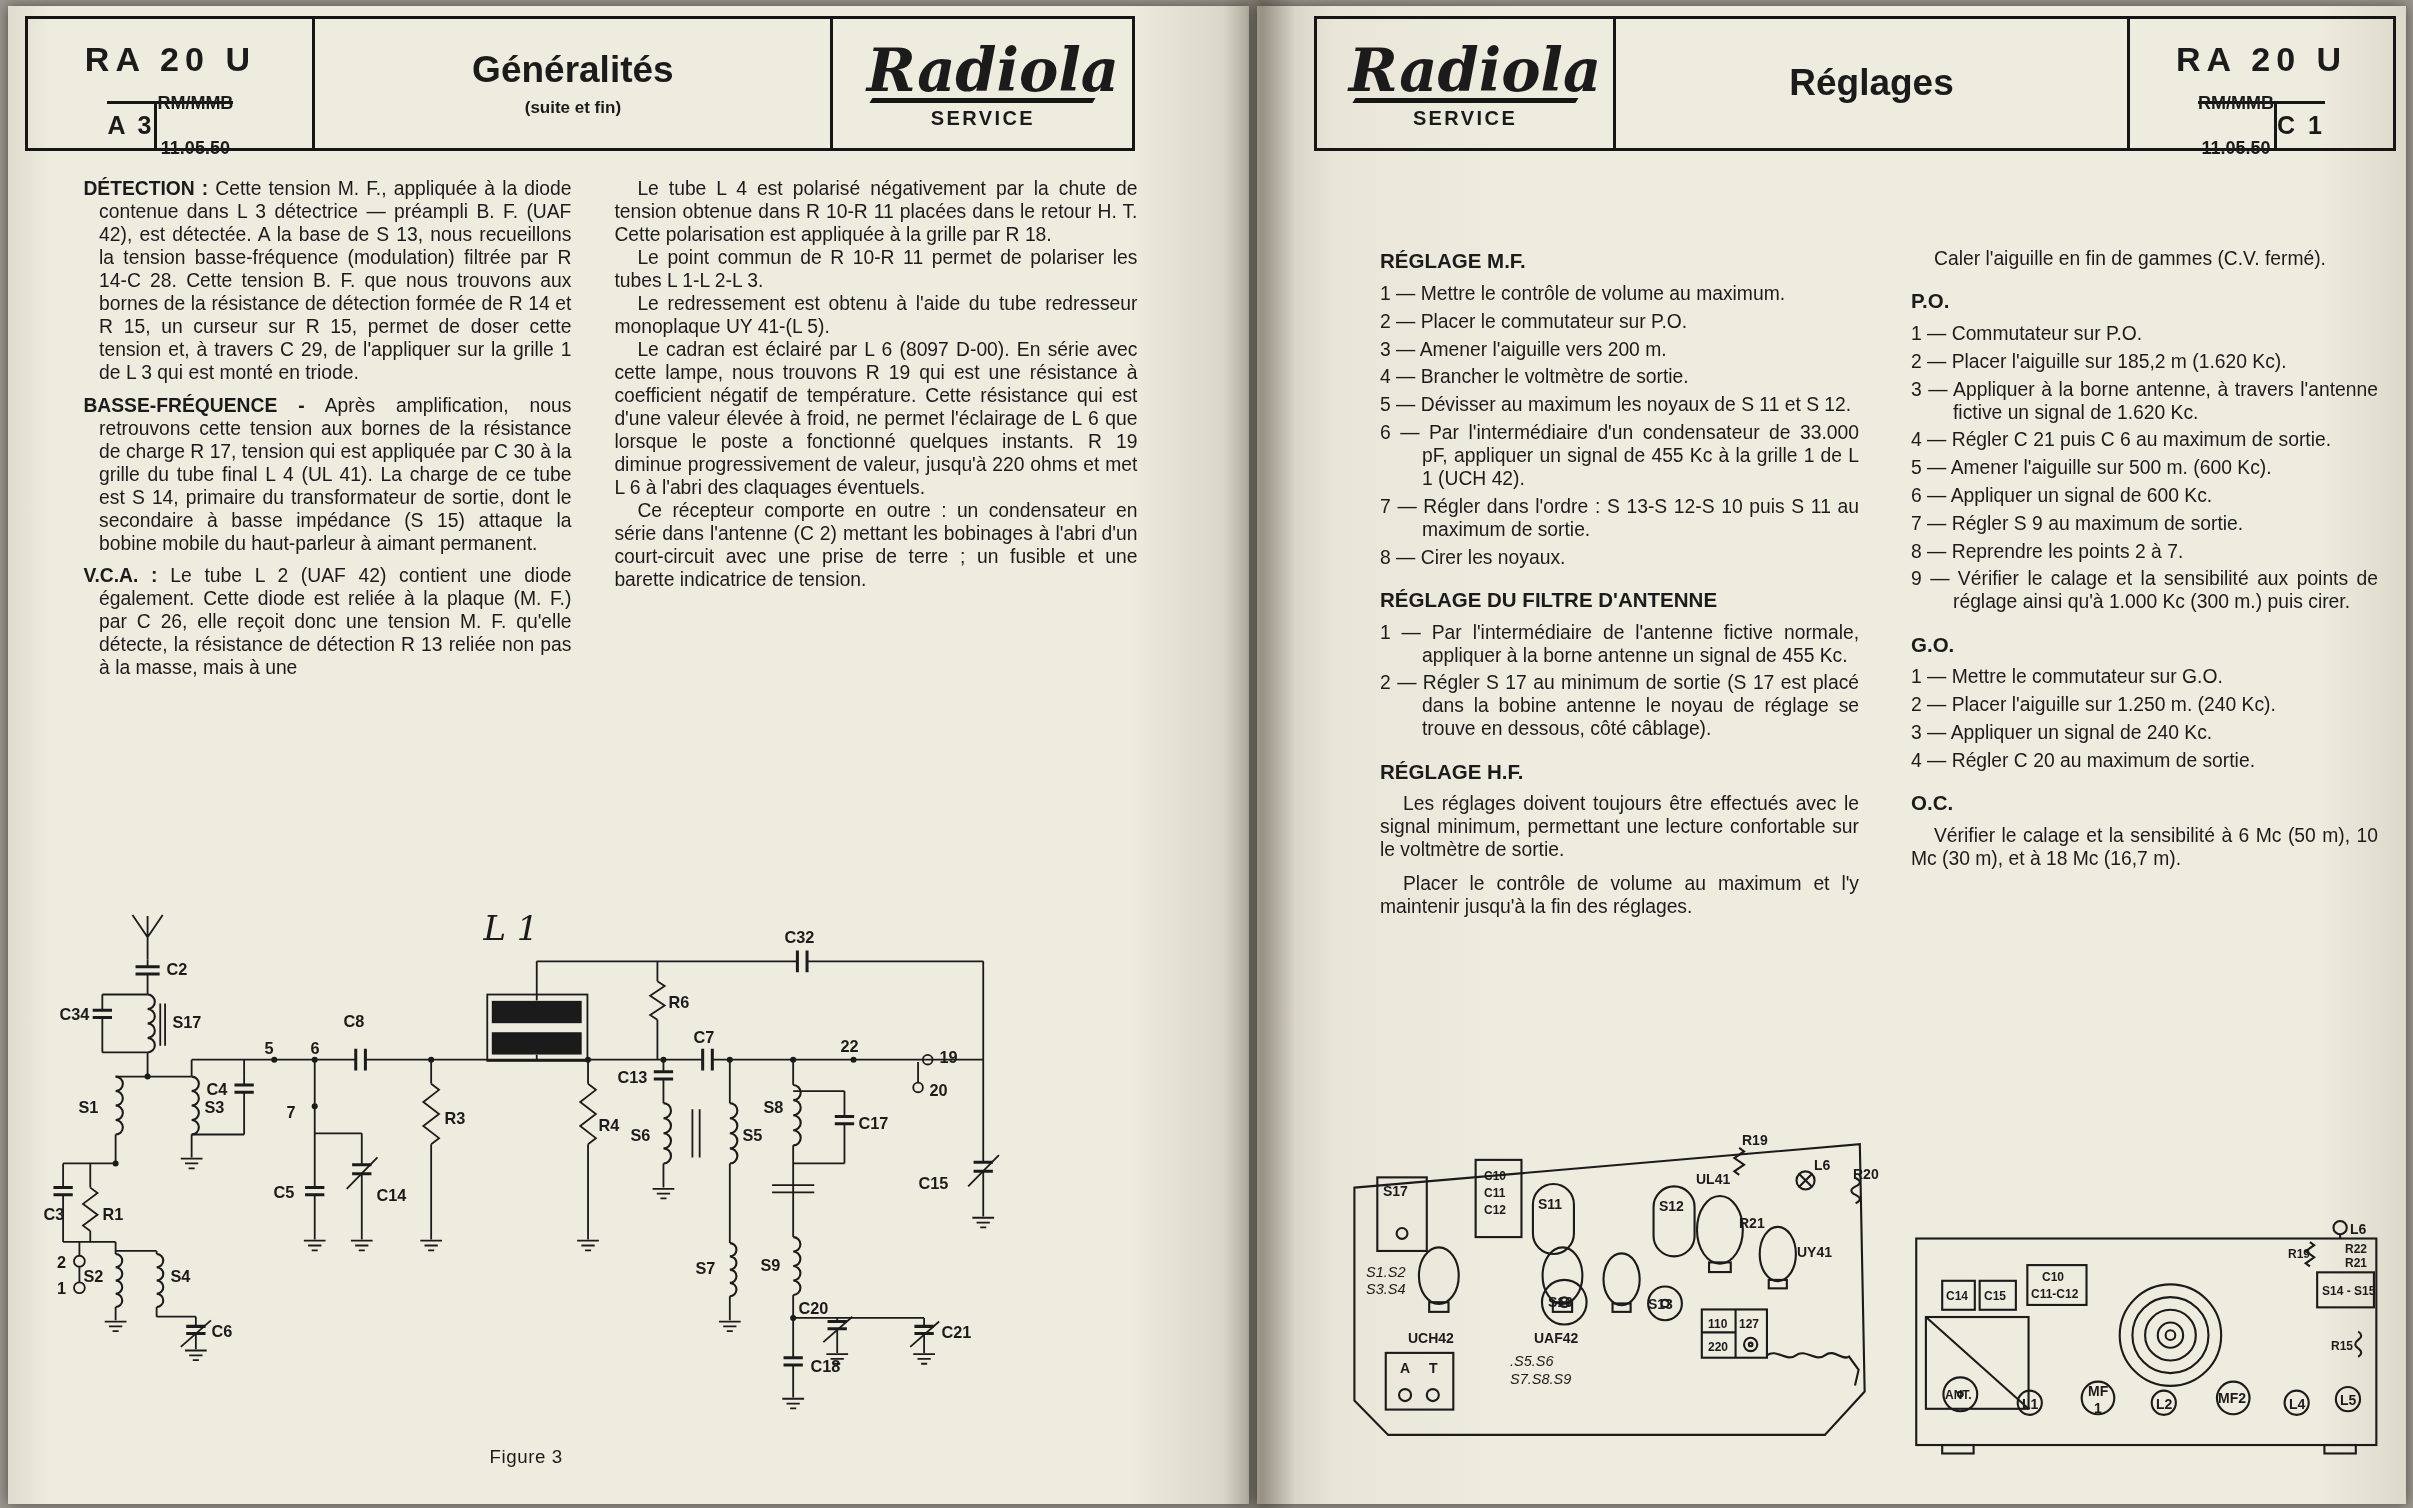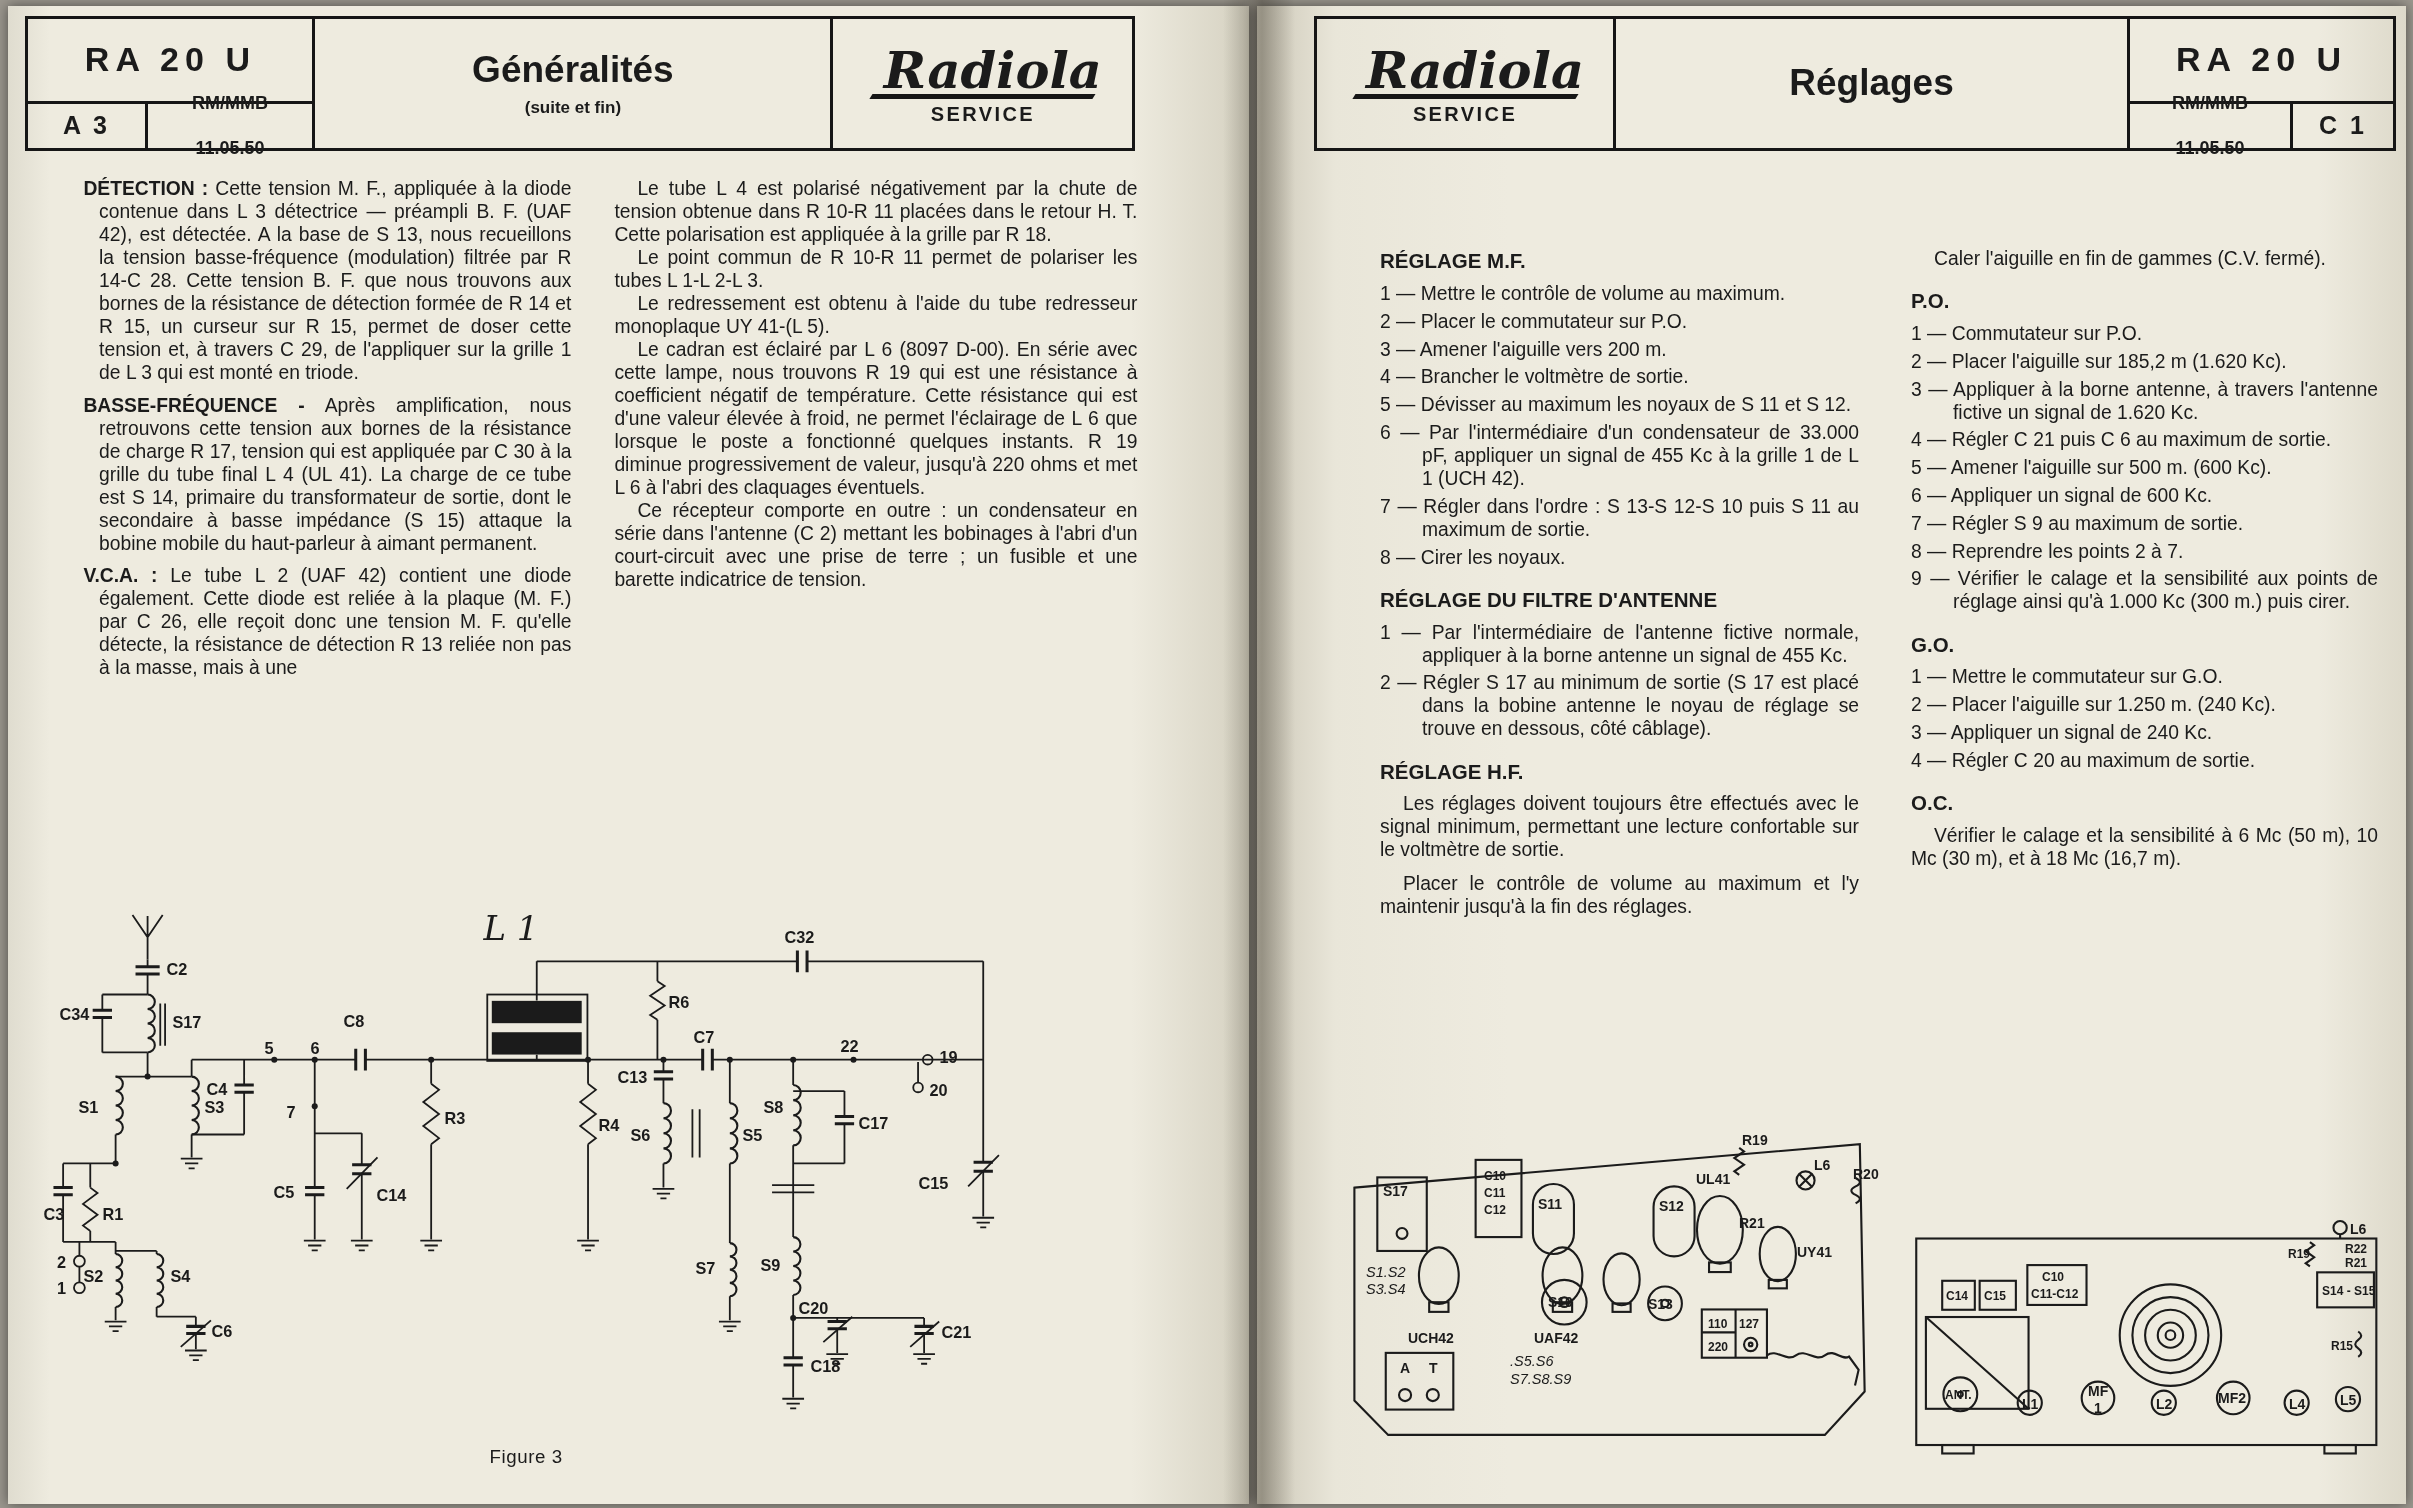--- a/index.html
+++ b/index.html
@@ -19,7 +19,7 @@
   .cell { border-left:3px solid #161616; }
   .cell:first-child { border-left:none; }
 
-  .mbox { display:flex; flex-direction:column; }
+  .mbox { display:flex; flex-direction:column;align-items:center; }
   .mbox-top { flex:1; display:flex; align-items:center; justify-content:center; font-size:34px; font-weight:bold; letter-spacing:6px; }
   .mbox-bottom { height:47px; border-top:3px solid #161616; display:flex; }
   .mbox-code { display:flex; align-items:center; justify-content:center; font-size:25px; font-weight:bold; letter-spacing:3px; }

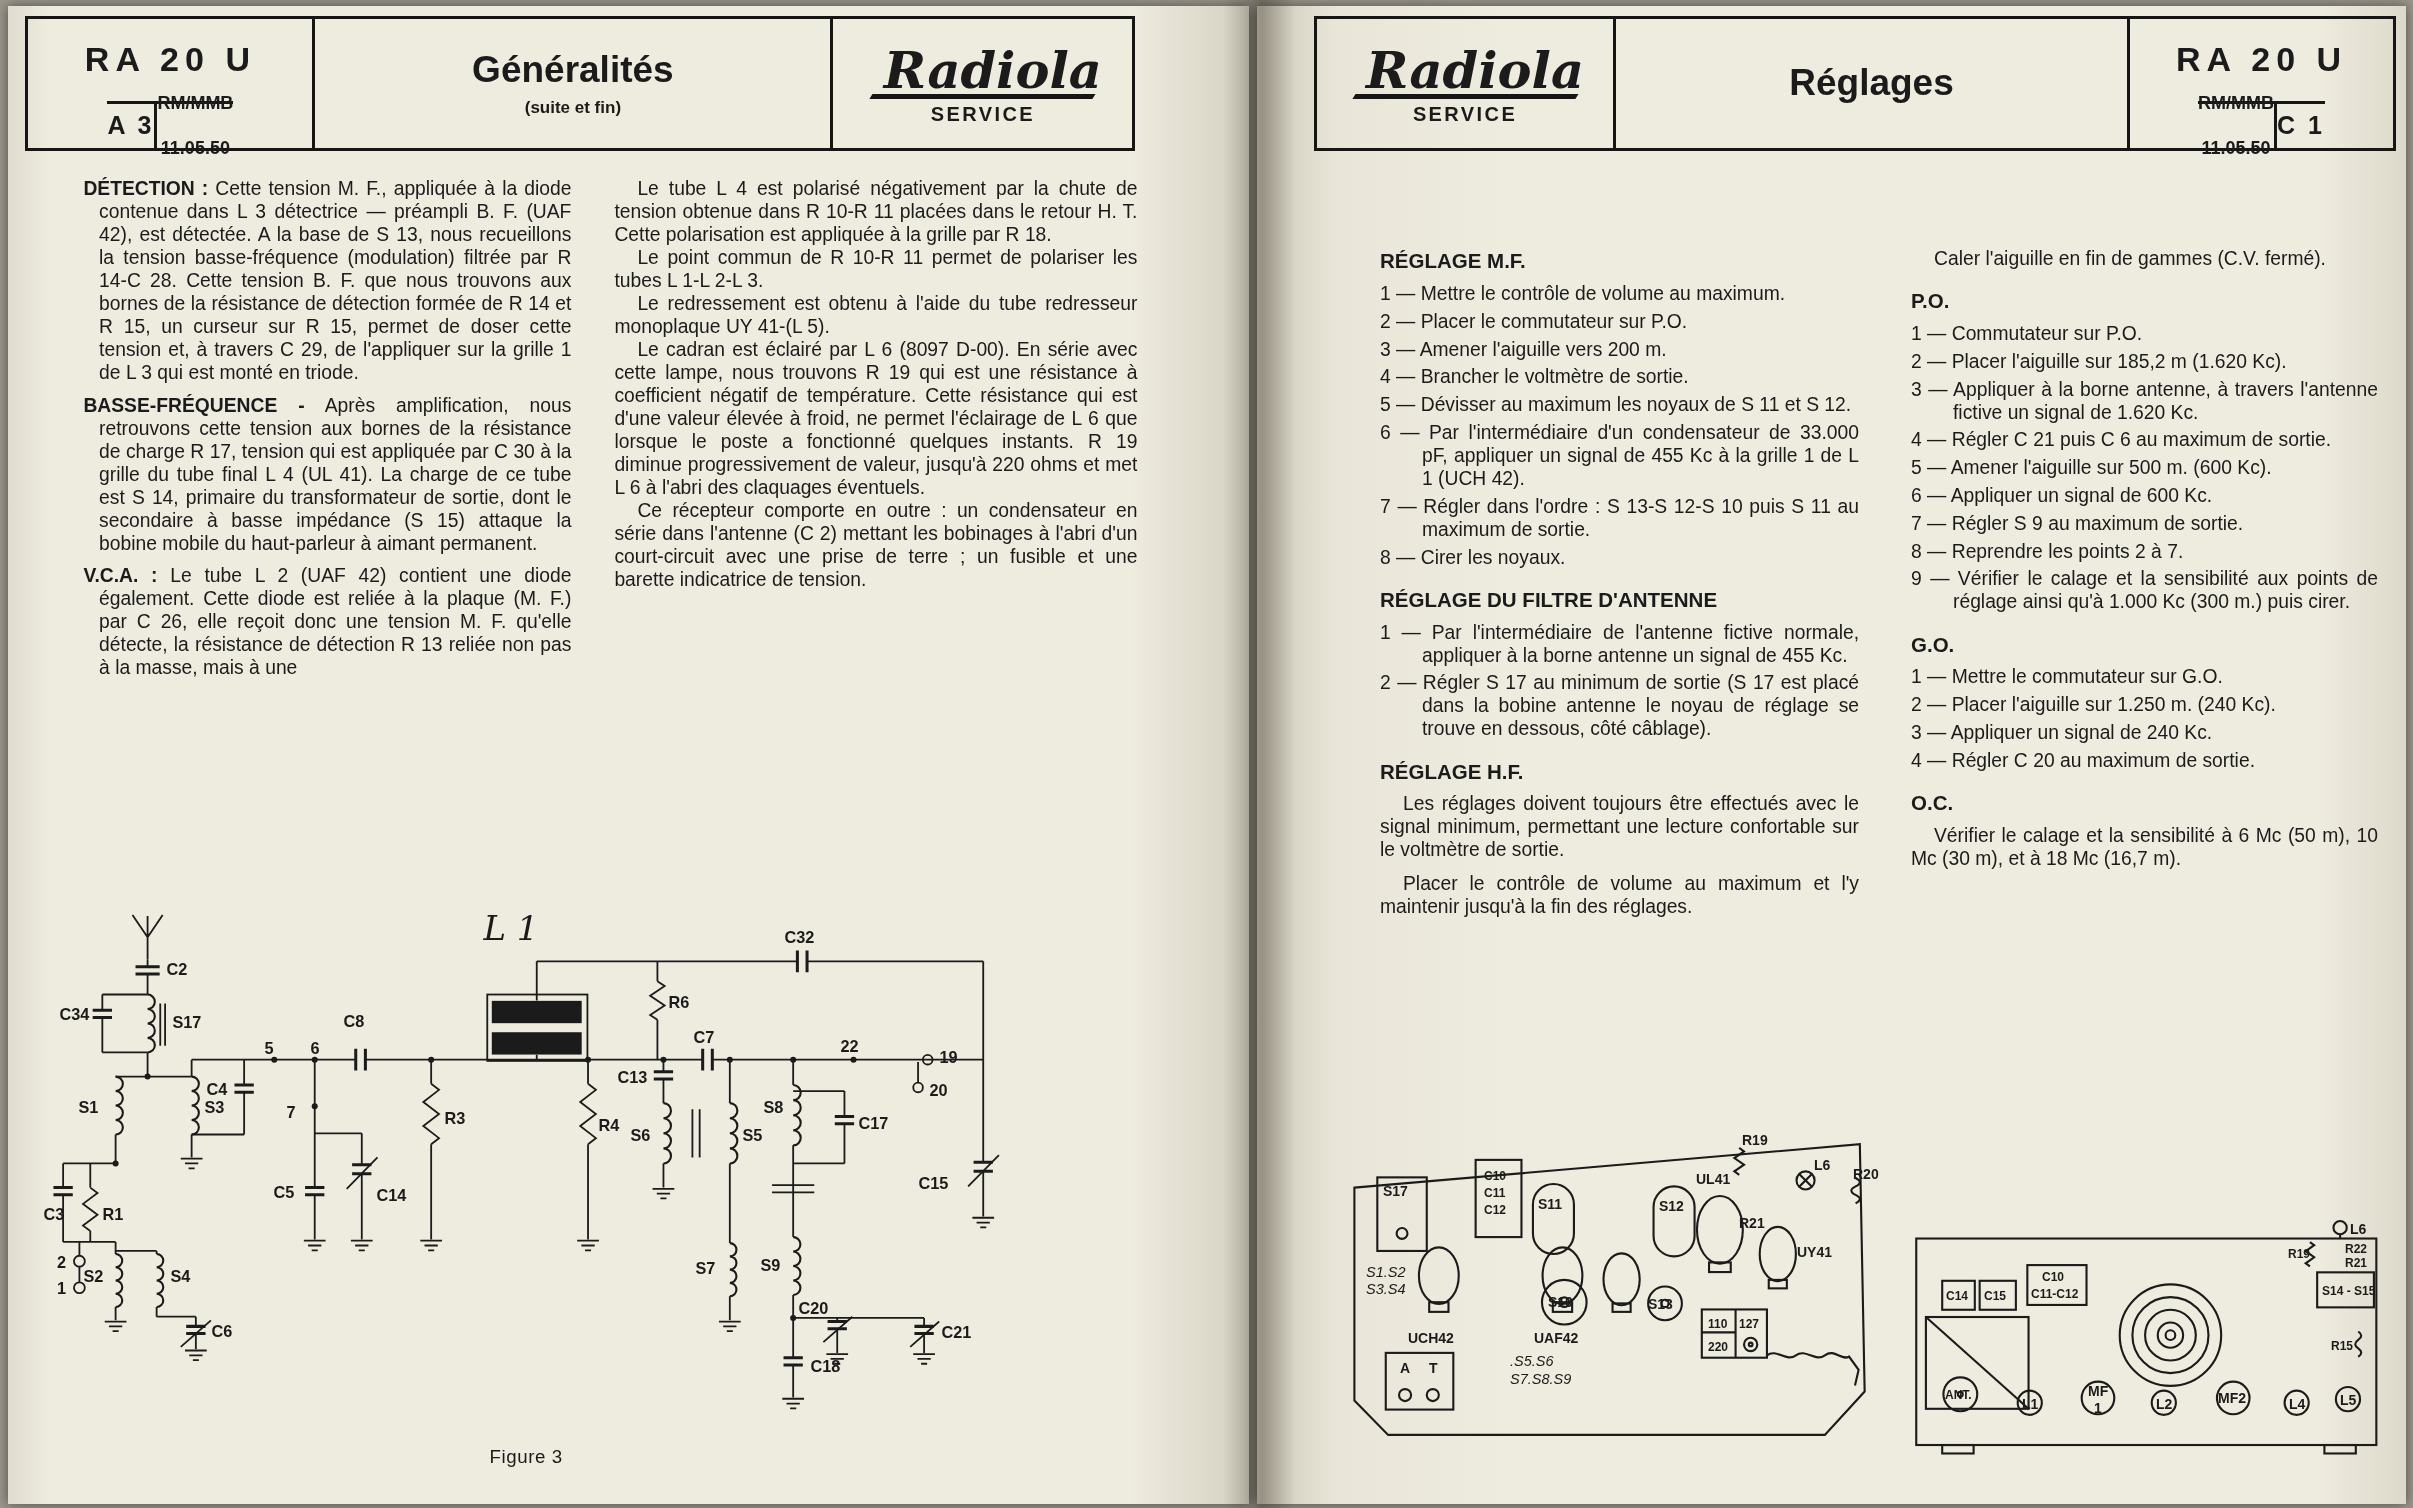--- a/index.html
+++ b/index.html
@@ -37,7 +37,7 @@
 
   .bbox { display:flex; flex-direction:column; align-items:center; justify-content:center; padding-top:4.8px; }
   .page.left .bbox { width:302px; } .page.right .bbox { width:296px; }
-  .brand-name { font-family:"DejaVu Serif",serif; font-style:italic; font-weight:bold; font-size:51px; line-height:1.0;margin-left:20px; }
+  .brand-name { font-family:"DejaVu Serif",serif; font-style:italic; font-weight:bold; font-size:59px; line-height:1.0;margin-left:20px; }
   .brand-rule { width:223px; height:4.8px; background:#161616; margin-top:-2.4px; transform:skewX(-32deg); }
   .brand-sub  { font-size:20px; font-weight:bold; letter-spacing:2.4px; margin-top:4.8px; }
 

